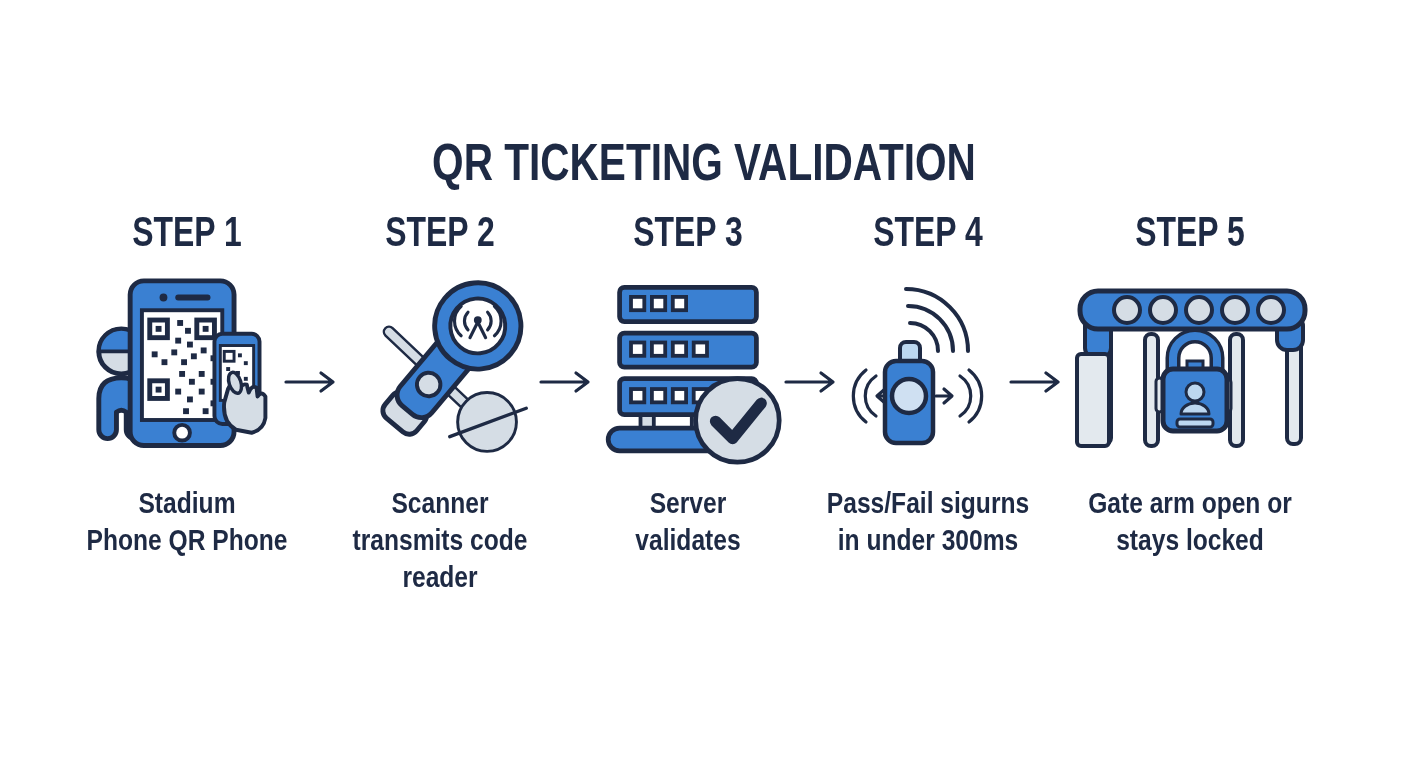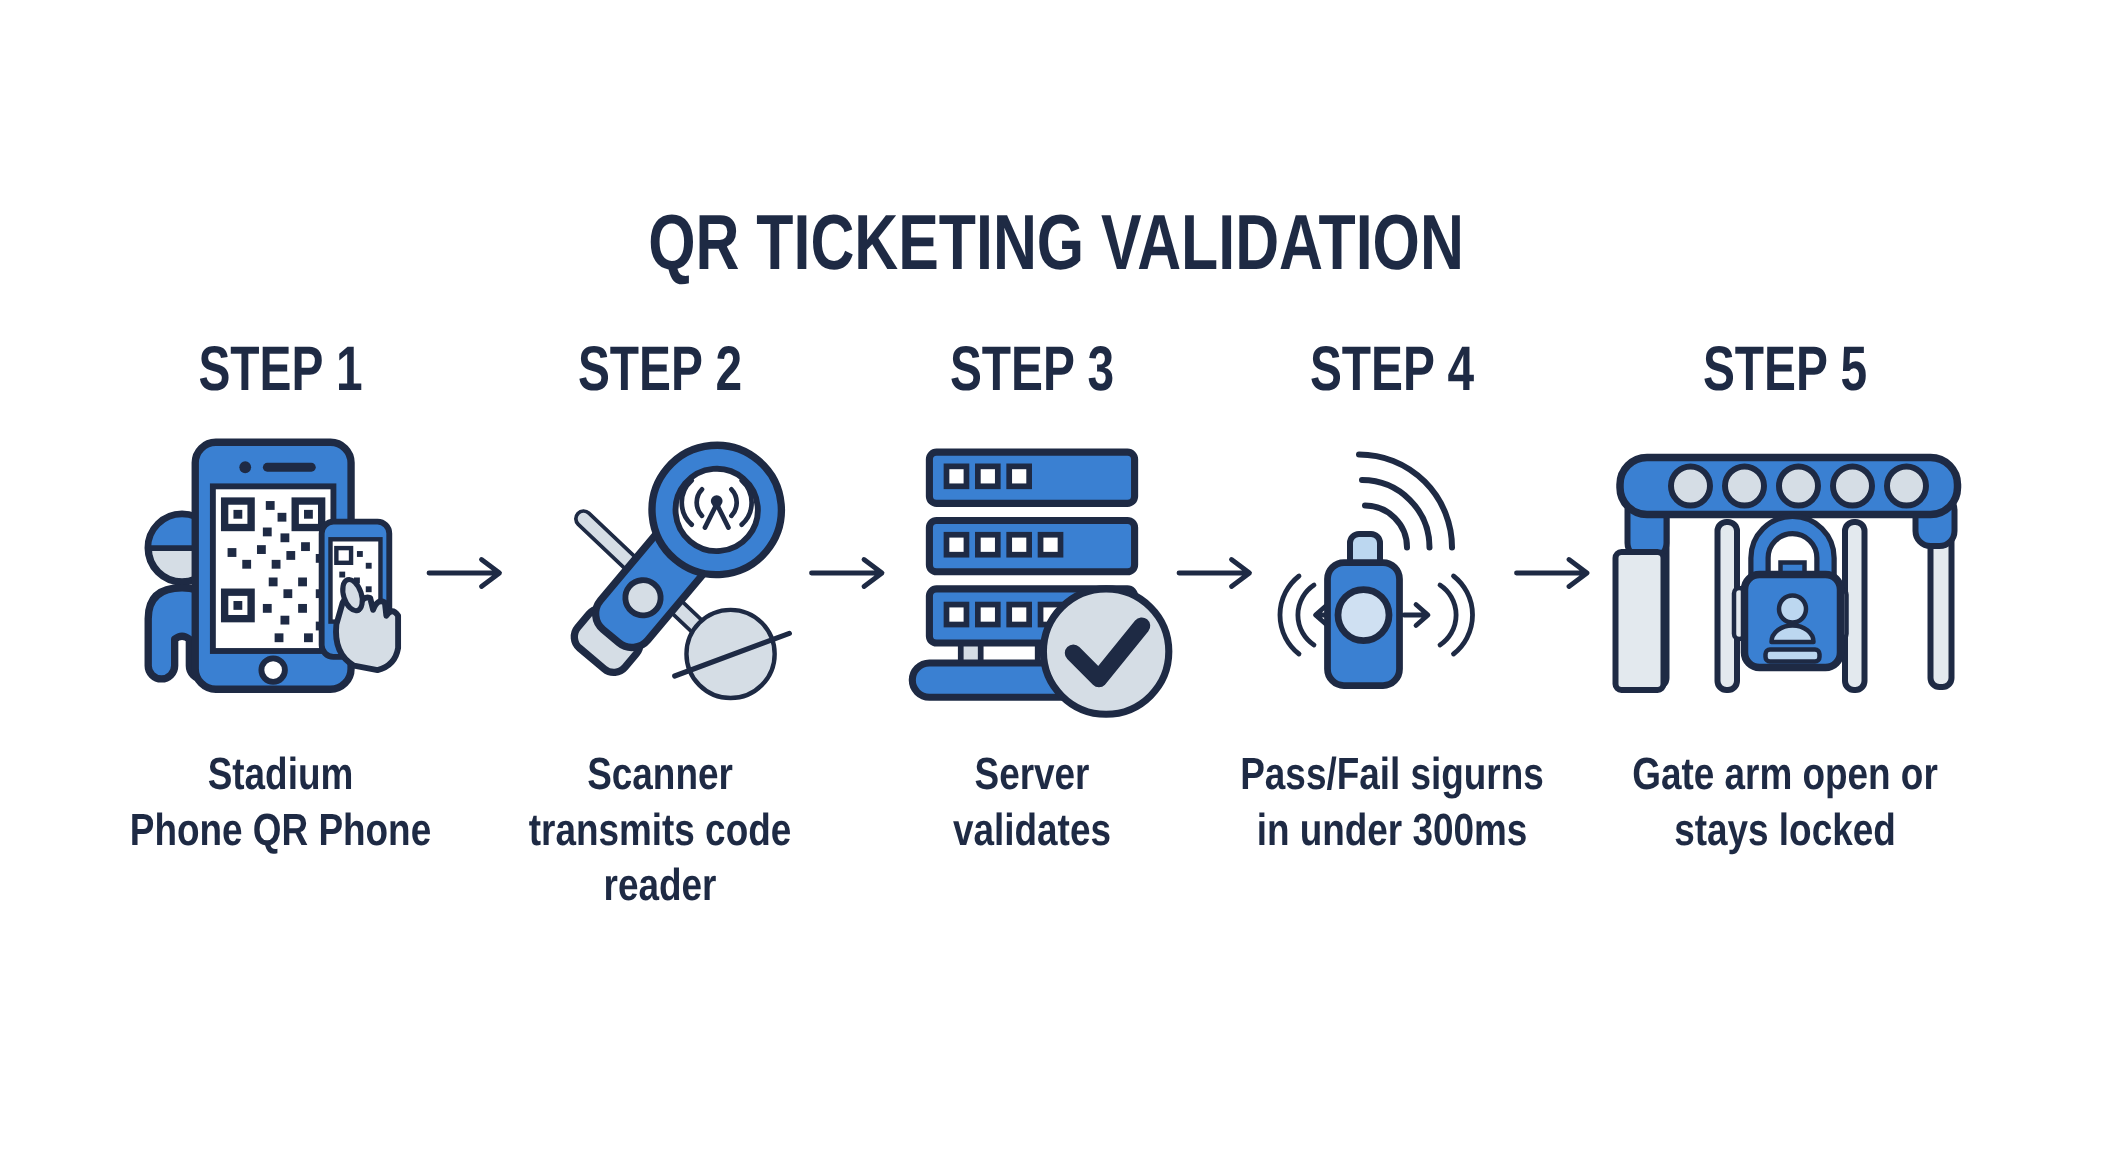--- a/index.html
+++ b/index.html
@@ -27,7 +27,7 @@
     transform:scaleX(0.78);transform-origin:50% 50%;
     white-space:nowrap;
   }
-  .step{position:absolute;top:222px;width:250px;text-align:center;}
+  .step{position:absolute;top:208px;width:250px;text-align:center;}
   .step-label{
     font-size:42px;font-weight:700;color:var(--navy);
     transform:scaleX(0.76);transform-origin:50% 50%;

